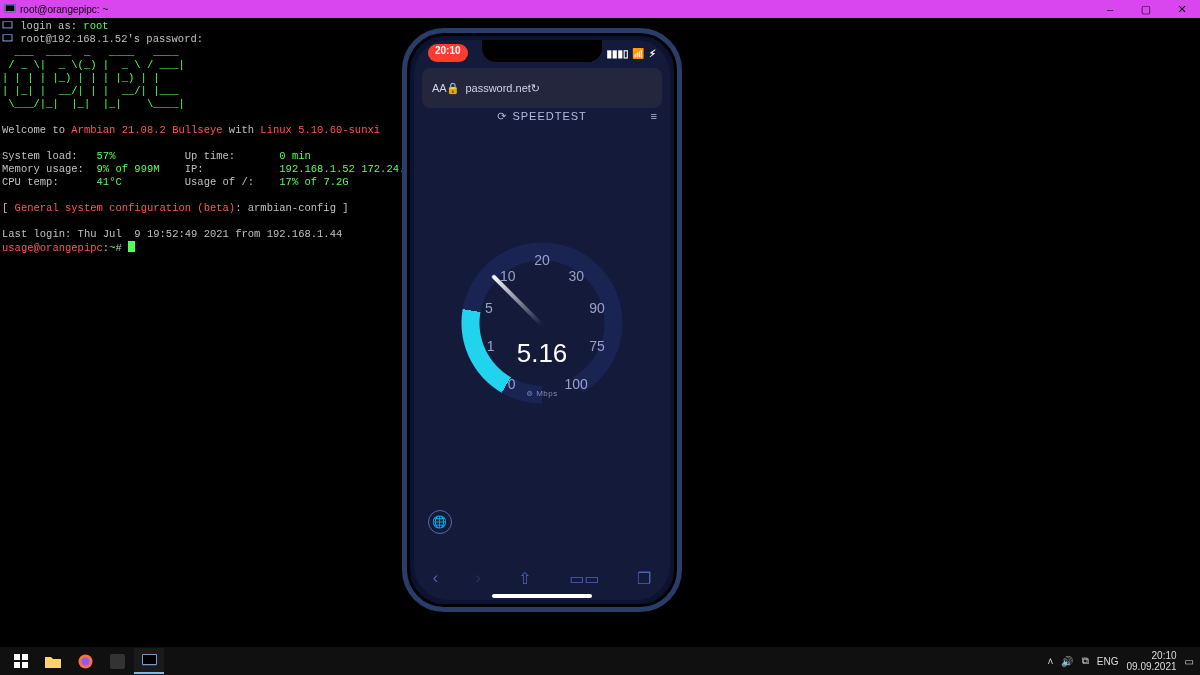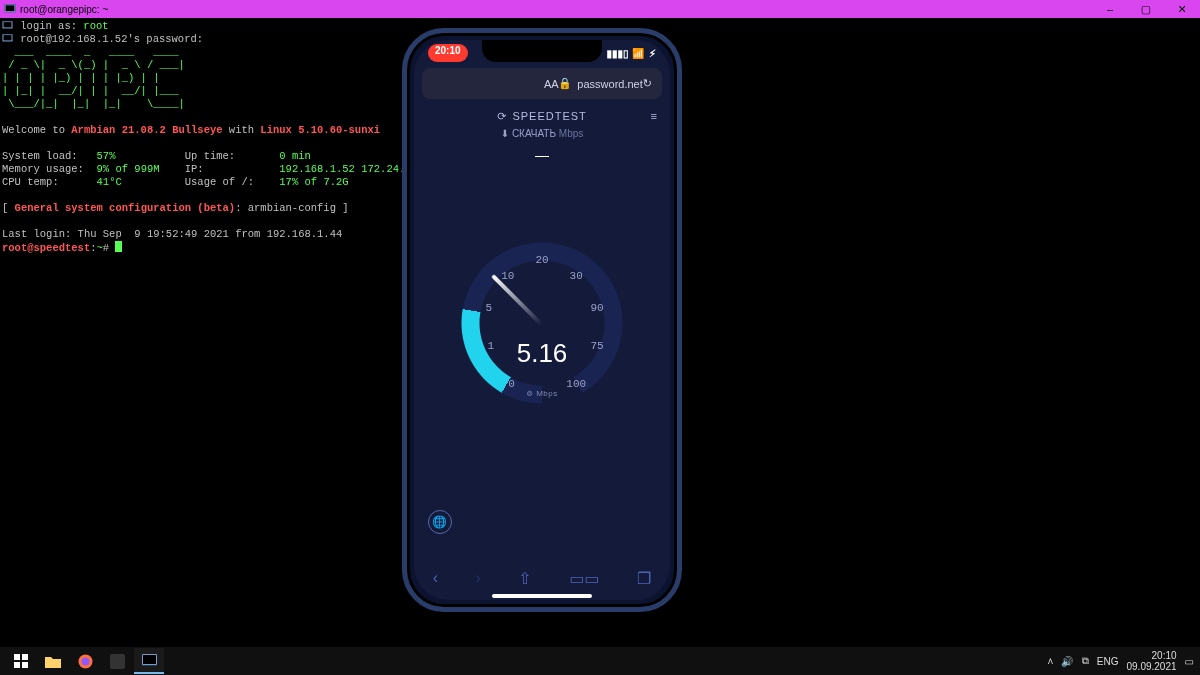--- a/index.html
+++ b/index.html
@@ -23,7 +23,7 @@
   .time-pill { background:#ff3b30; color:#fff; border-radius:9px; padding:1px 7px; font-size:10px; font-weight:600;}
   .status-icons { display:flex; gap:4px; align-items:center; font-size:10px;}
   
-  .safari-bar { position:absolute; top:28px; left:8px; right:8px; height:31px; background:#24263d; border-radius:8px; display:flex; align-items:center; justify-content:flex-end; padding:4px 10px; color:#cfd2e8; font-size:11px; }
+  .safari-bar { position:absolute; top:28px; left:8px; right:8px; height:40px; background:#24263d; border-radius:8px; display:flex; align-items:center; justify-content:flex-start; padding:4px 10px; color:#cfd2e8; font-size:11px; }
   .safari-bar .url { display:flex; align-items:center; gap:5px; }
   .app-header { position:absolute; top:62px; left:0; right:0; height:28px; display:flex; align-items:center; justify-content:center; color:#b6bde0; font-size:11px; letter-spacing:1px; }
   .app-header .menu { position:absolute; right:12px; }

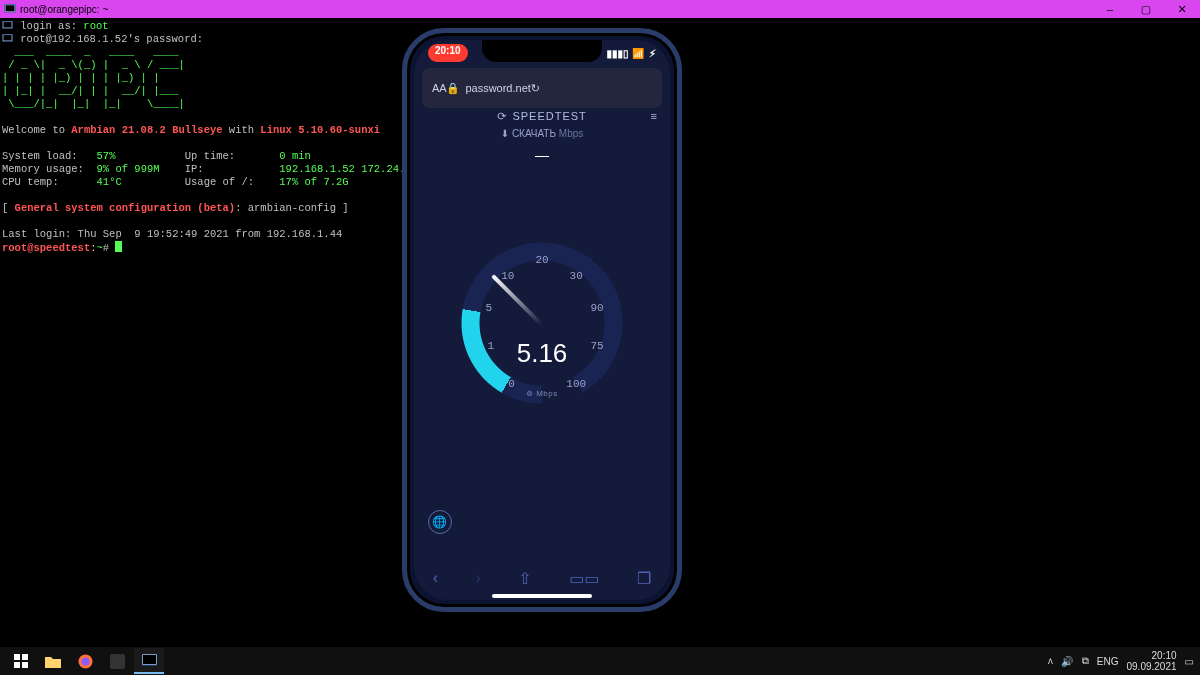--- a/index.html
+++ b/index.html
@@ -13,7 +13,7 @@
   
   .term { position:absolute; top:20px; left:2px; font-family: "Consolas","Courier New",monospace; font-size:10.5px; line-height:13px; color:#c0c0c0; white-space:pre; }
   .g  { color:#55ff55; }          
-  .r  { color:#ff5555;font-weight:bold; }             
+  .r  { color:#ff5555; }             
   .cursor { background:#55ff55; display:inline-block; width:7px; height:11px; vertical-align:-1px; }
   
   .phone { position:absolute; top:28px; left:402px; width:280px; height:584px; border-radius:42px; background:#0b1330; border:5px solid #2a3d6a; box-shadow: inset 0 0 0 3px #000; overflow:hidden; }

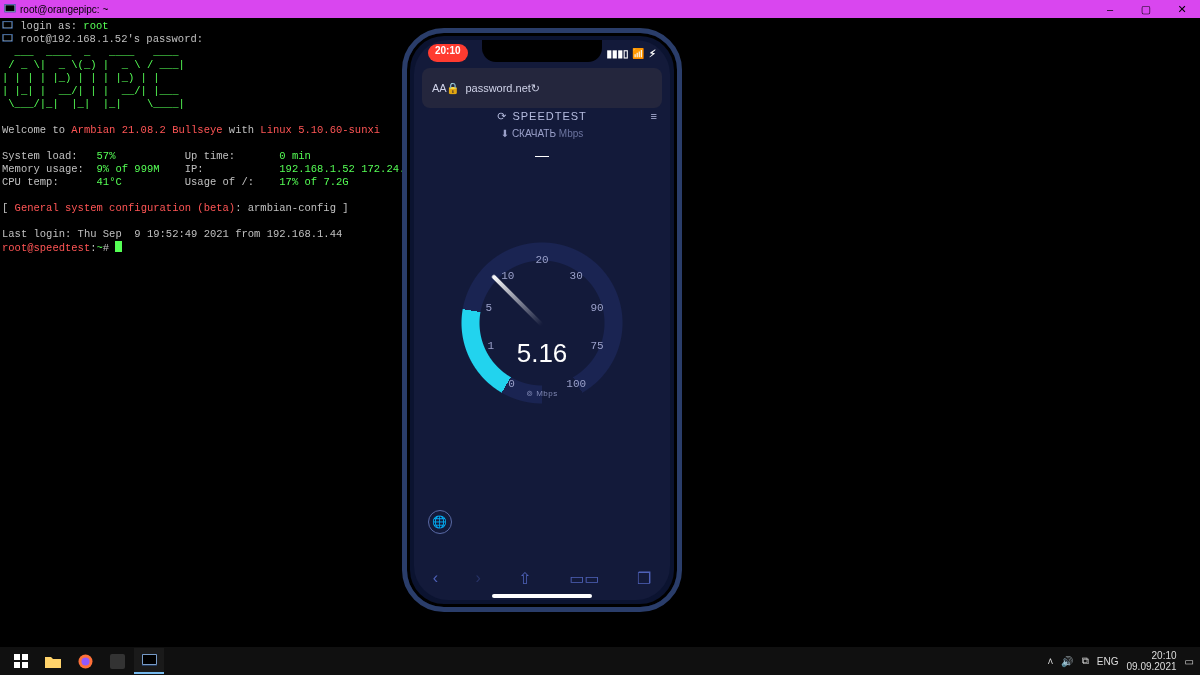--- a/index.html
+++ b/index.html
@@ -130,11 +130,6 @@
       <span style="margin-right:5px">⟳</span>
       <span>SPEEDTEST</span>
       <span class="menu">≡</span>
-    </div>
-    <div class="subhead">
-      <span>⬇ СКАЧАТЬ</span>
-      <span style="color:#6c749f">Mbps</span>
-      <div style="margin-top:8px;color:#fff;font-size:14px;font-weight:400">—</div>
     </div>
 
     <div class="gauge-wrap">

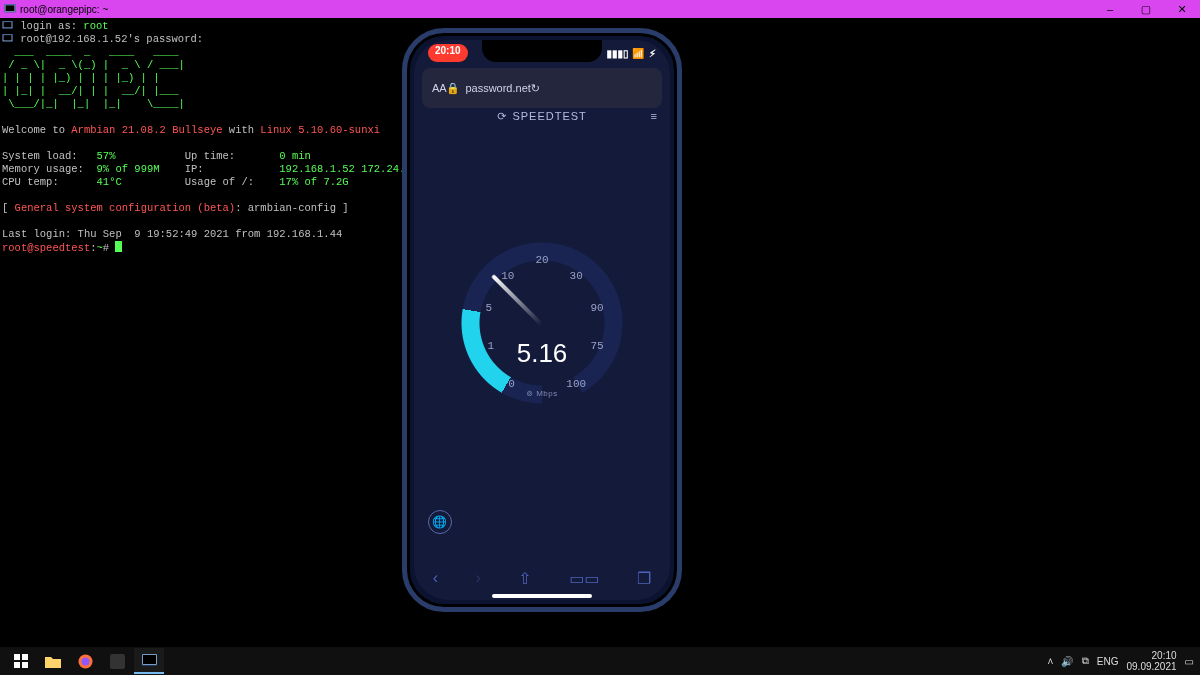--- a/index.html
+++ b/index.html
@@ -103,7 +103,7 @@
 
 <span>[ </span><span class="r">General system configuration (beta)</span><span>: armbian-config ]</span>
 
-<span>Last login: Thu Sep  9 19:52:49 2021 from 192.168.1.44</span>
+<span>Last login: Thu Jul  9 19:52:49 2021 from 192.168.1.44</span>
 <span class="r">root@speedtest</span><span>:</span><span class="g">~</span><span># </span><span class="cursor"></span>
 </pre>
 

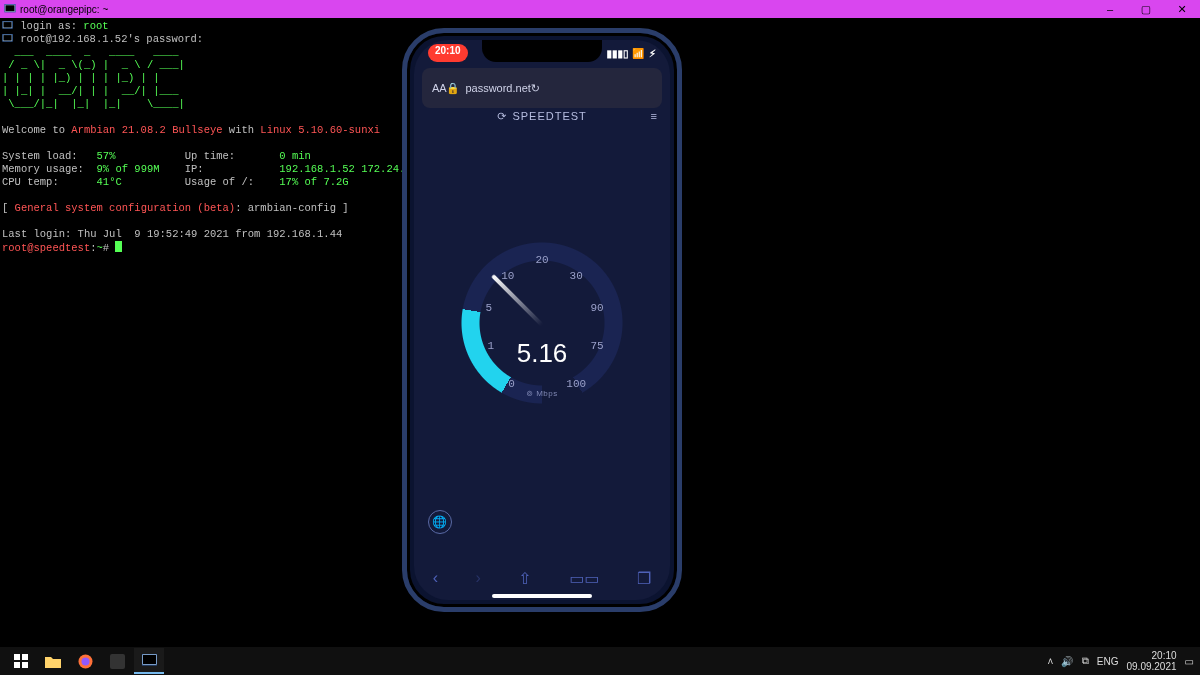--- a/index.html
+++ b/index.html
@@ -104,7 +104,7 @@
 <span>[ </span><span class="r">General system configuration (beta)</span><span>: armbian-config ]</span>
 
 <span>Last login: Thu Jul  9 19:52:49 2021 from 192.168.1.44</span>
-<span class="r">root@speedtest</span><span>:</span><span class="g">~</span><span># </span><span class="cursor"></span>
+<span class="r">usage@orangepipc</span><span>:</span><span class="g">~</span><span># </span><span class="cursor"></span>
 </pre>
 
 <div class="phone">

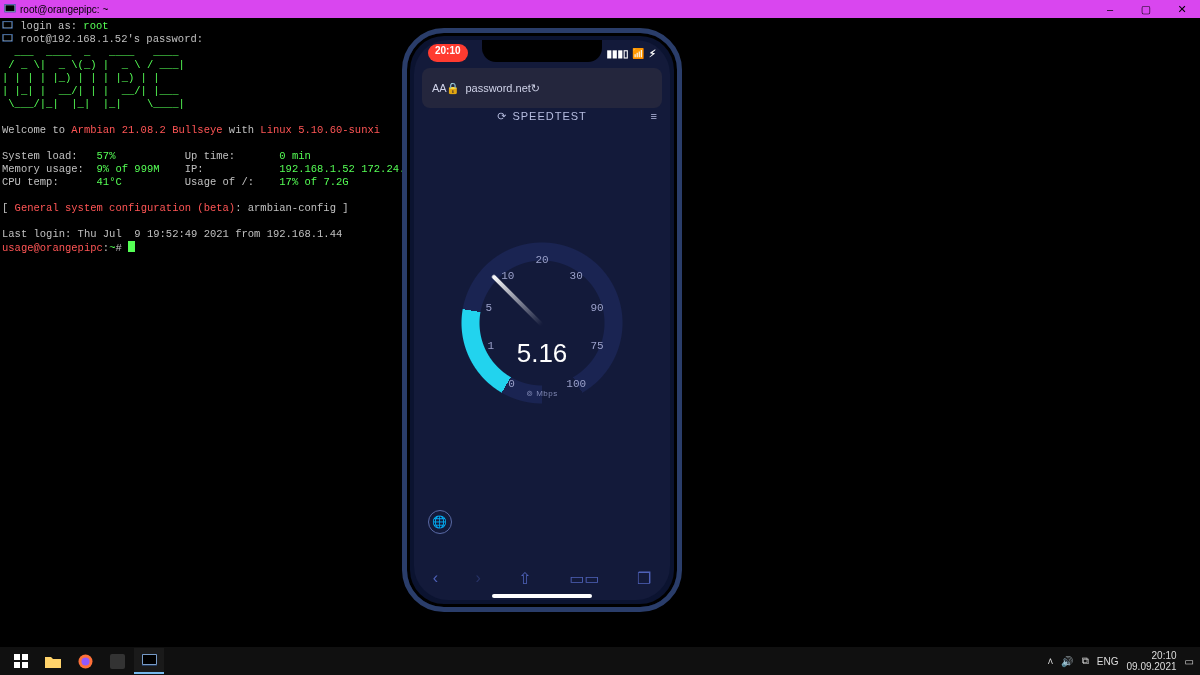--- a/index.html
+++ b/index.html
@@ -41,7 +41,7 @@
             mask: radial-gradient(circle, transparent 62px, #000 63px, #000 80px, transparent 81px);
   }
   .gauge-face { position:absolute; inset:0; }
-  .tick-label { position:absolute; font-size:11px; color:#9aa0c9; transform:translate(-50%,-50%);font-family:Liberation Mono, monospace; }
+  .tick-label { position:absolute; font-size:14px; color:#9aa0c9; transform:translate(-50%,-50%); }
   .needle { position:absolute; left:50%; top:50%; width:70px; height:4px; transform-origin:0 50%; transform:rotate(225deg); background:linear-gradient(90deg,rgba(255,255,255,0) 0%, #fff 100%); border-radius:2px; filter:blur(0.3px);}
   .gauge-value { position:absolute; left:50%; top:58%; transform:translateX(-50%); color:#fff; font-size:26px; font-weight:300; text-align:center; }
   .gauge-value .unit { display:block; font-size:8px; color:#7f87b3; margin-top:20px; letter-spacing:0.5px;}

